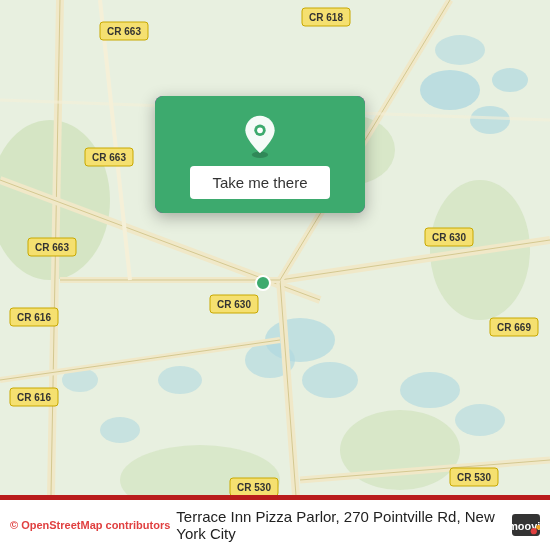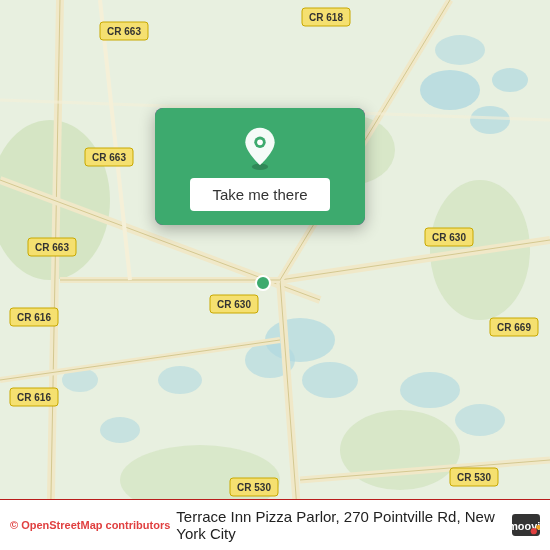--- a/index.html
+++ b/index.html
@@ -30,7 +30,7 @@
     
     #popup-card {
       position: absolute;
-      top: 108px;
+      top: 96px;
       left: 155px;
       width: 210px;
       background: #a21caf;

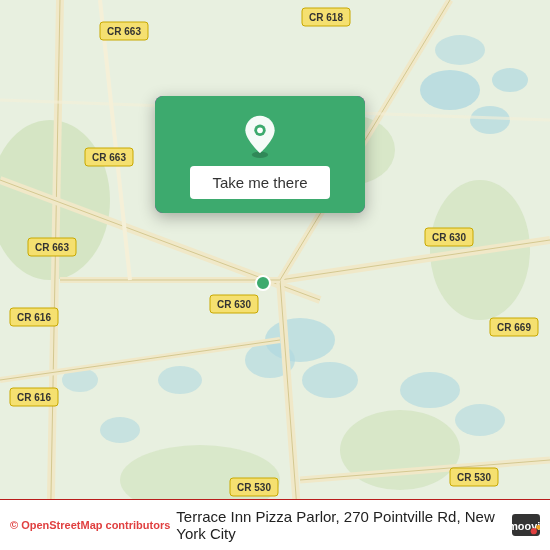--- a/index.html
+++ b/index.html
@@ -79,7 +79,7 @@
       display: flex;
       align-items: center;
       padding: 8px 10px;
-      border-top: 1px solid #b91c1c;
+      border-top: 5px solid #b91c1c;
       font-size: 12px;
       color: #333;
       gap: 6px;

